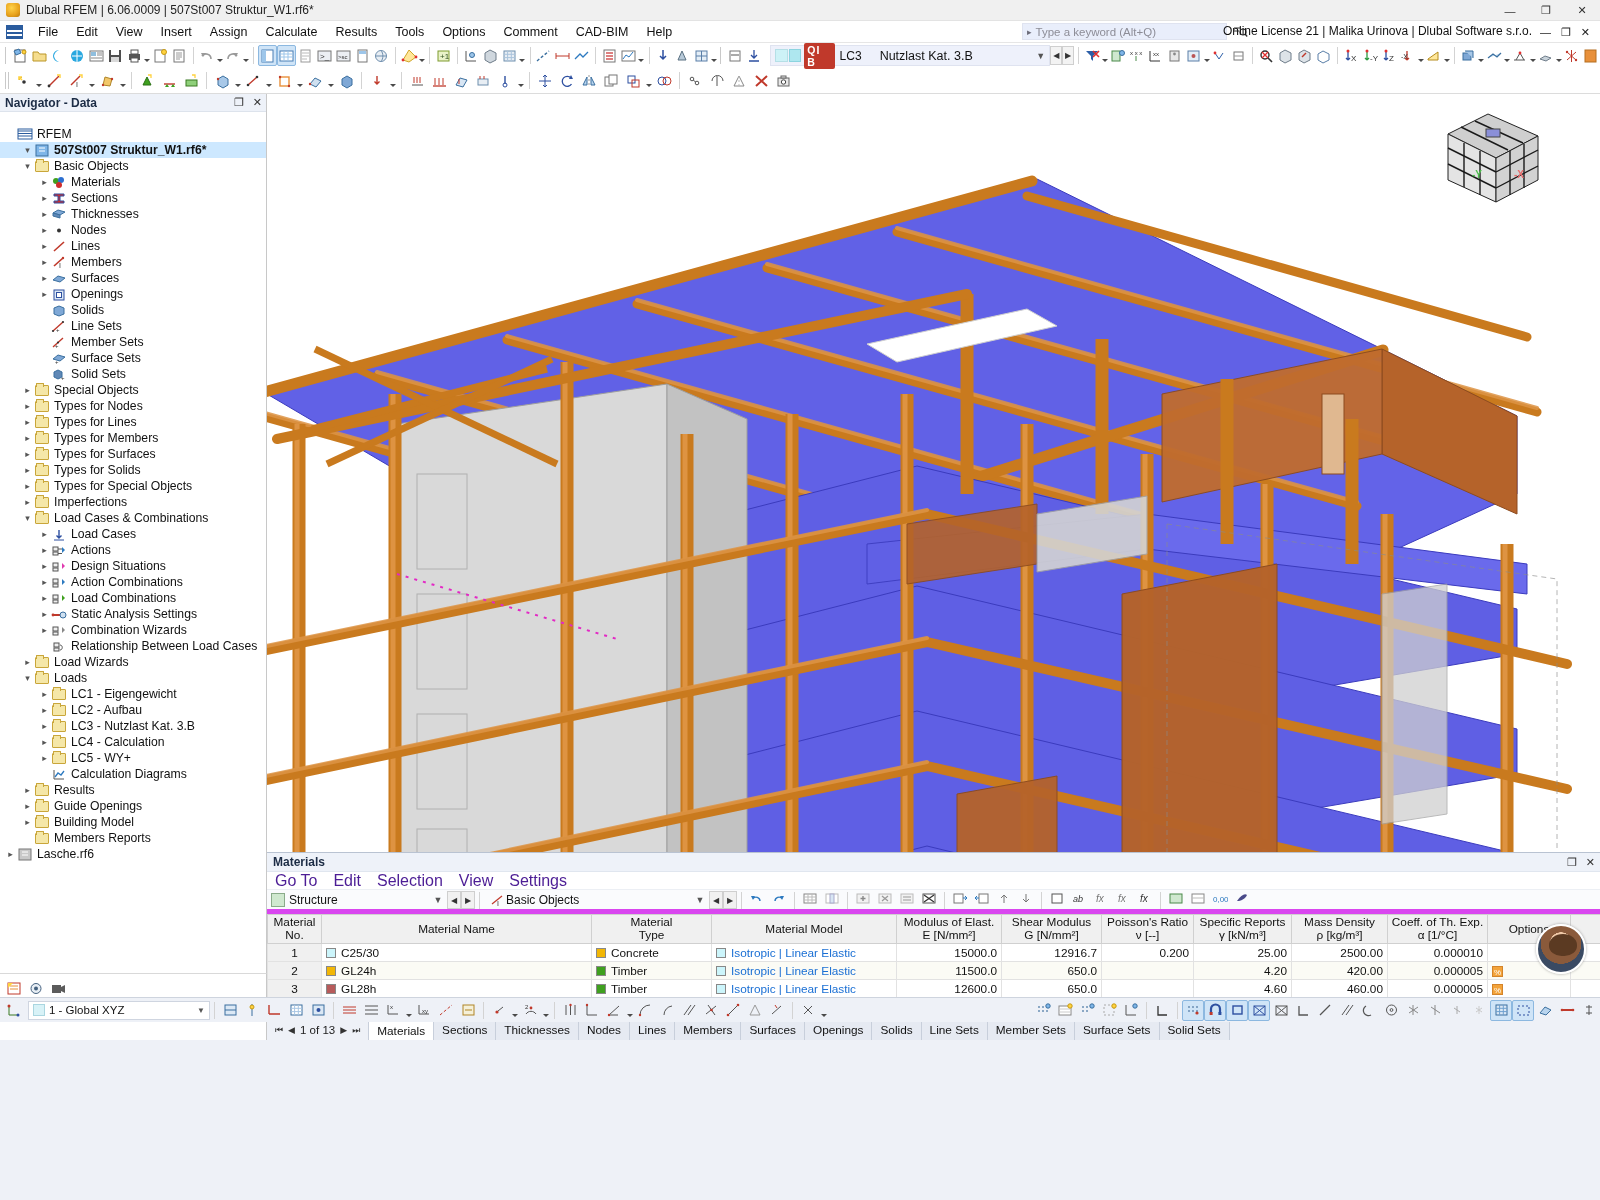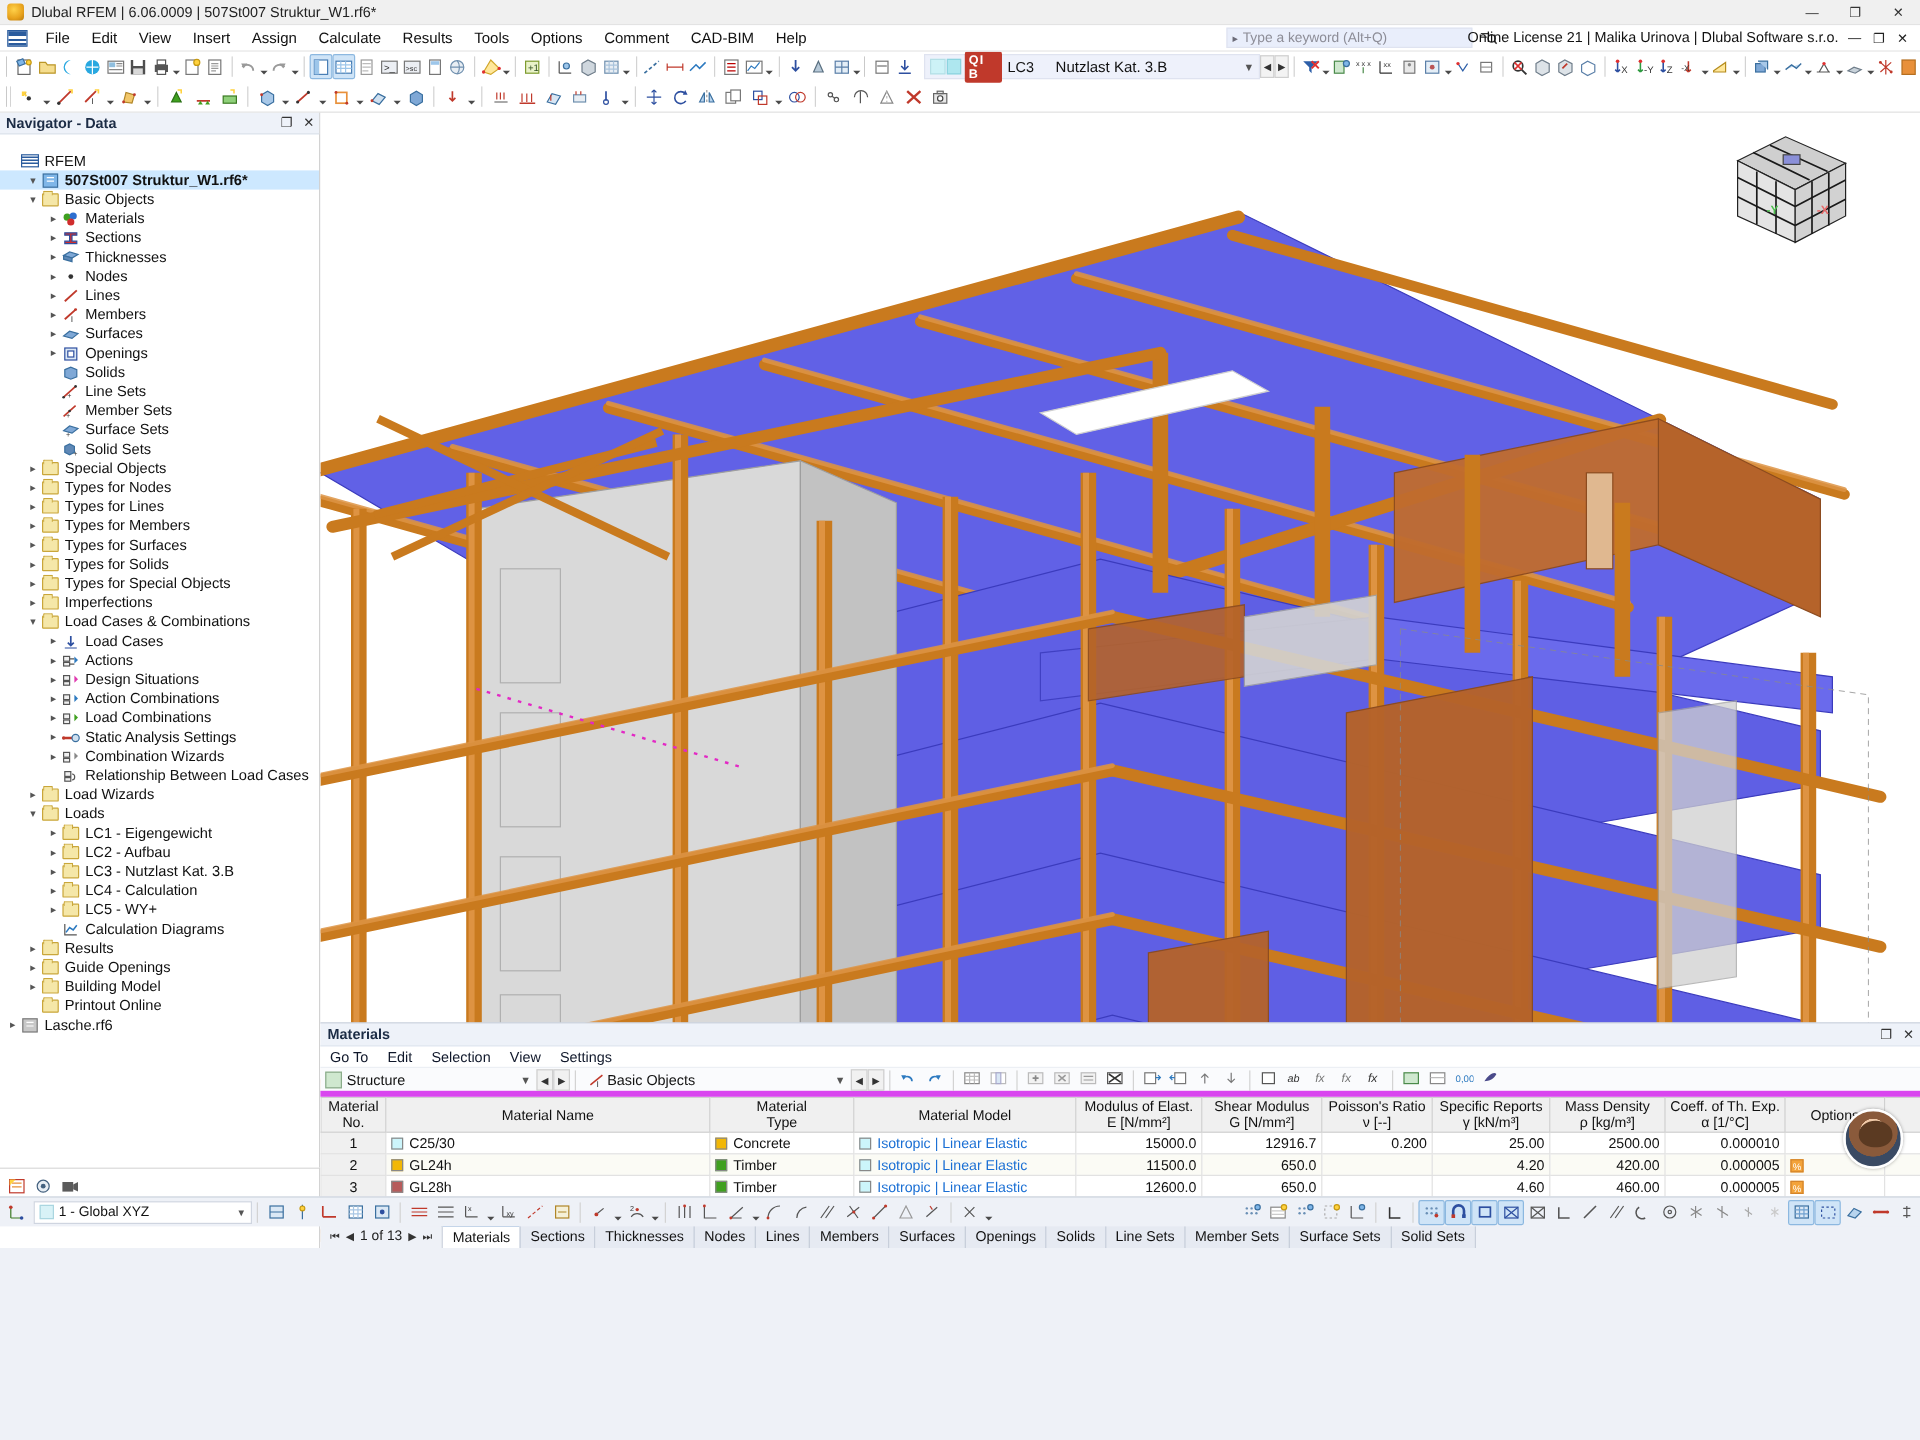--- a/index.html
+++ b/index.html
@@ -1246,7 +1246,7 @@
             <span class="ic">
               <span class="folder"></span>
             </span>
-            <span class="lbl">Printout Online</span>
+            <span class="lbl">Members Reports</span>
           </div>
           <div class="tr">
             <span style="width:4px"></span>

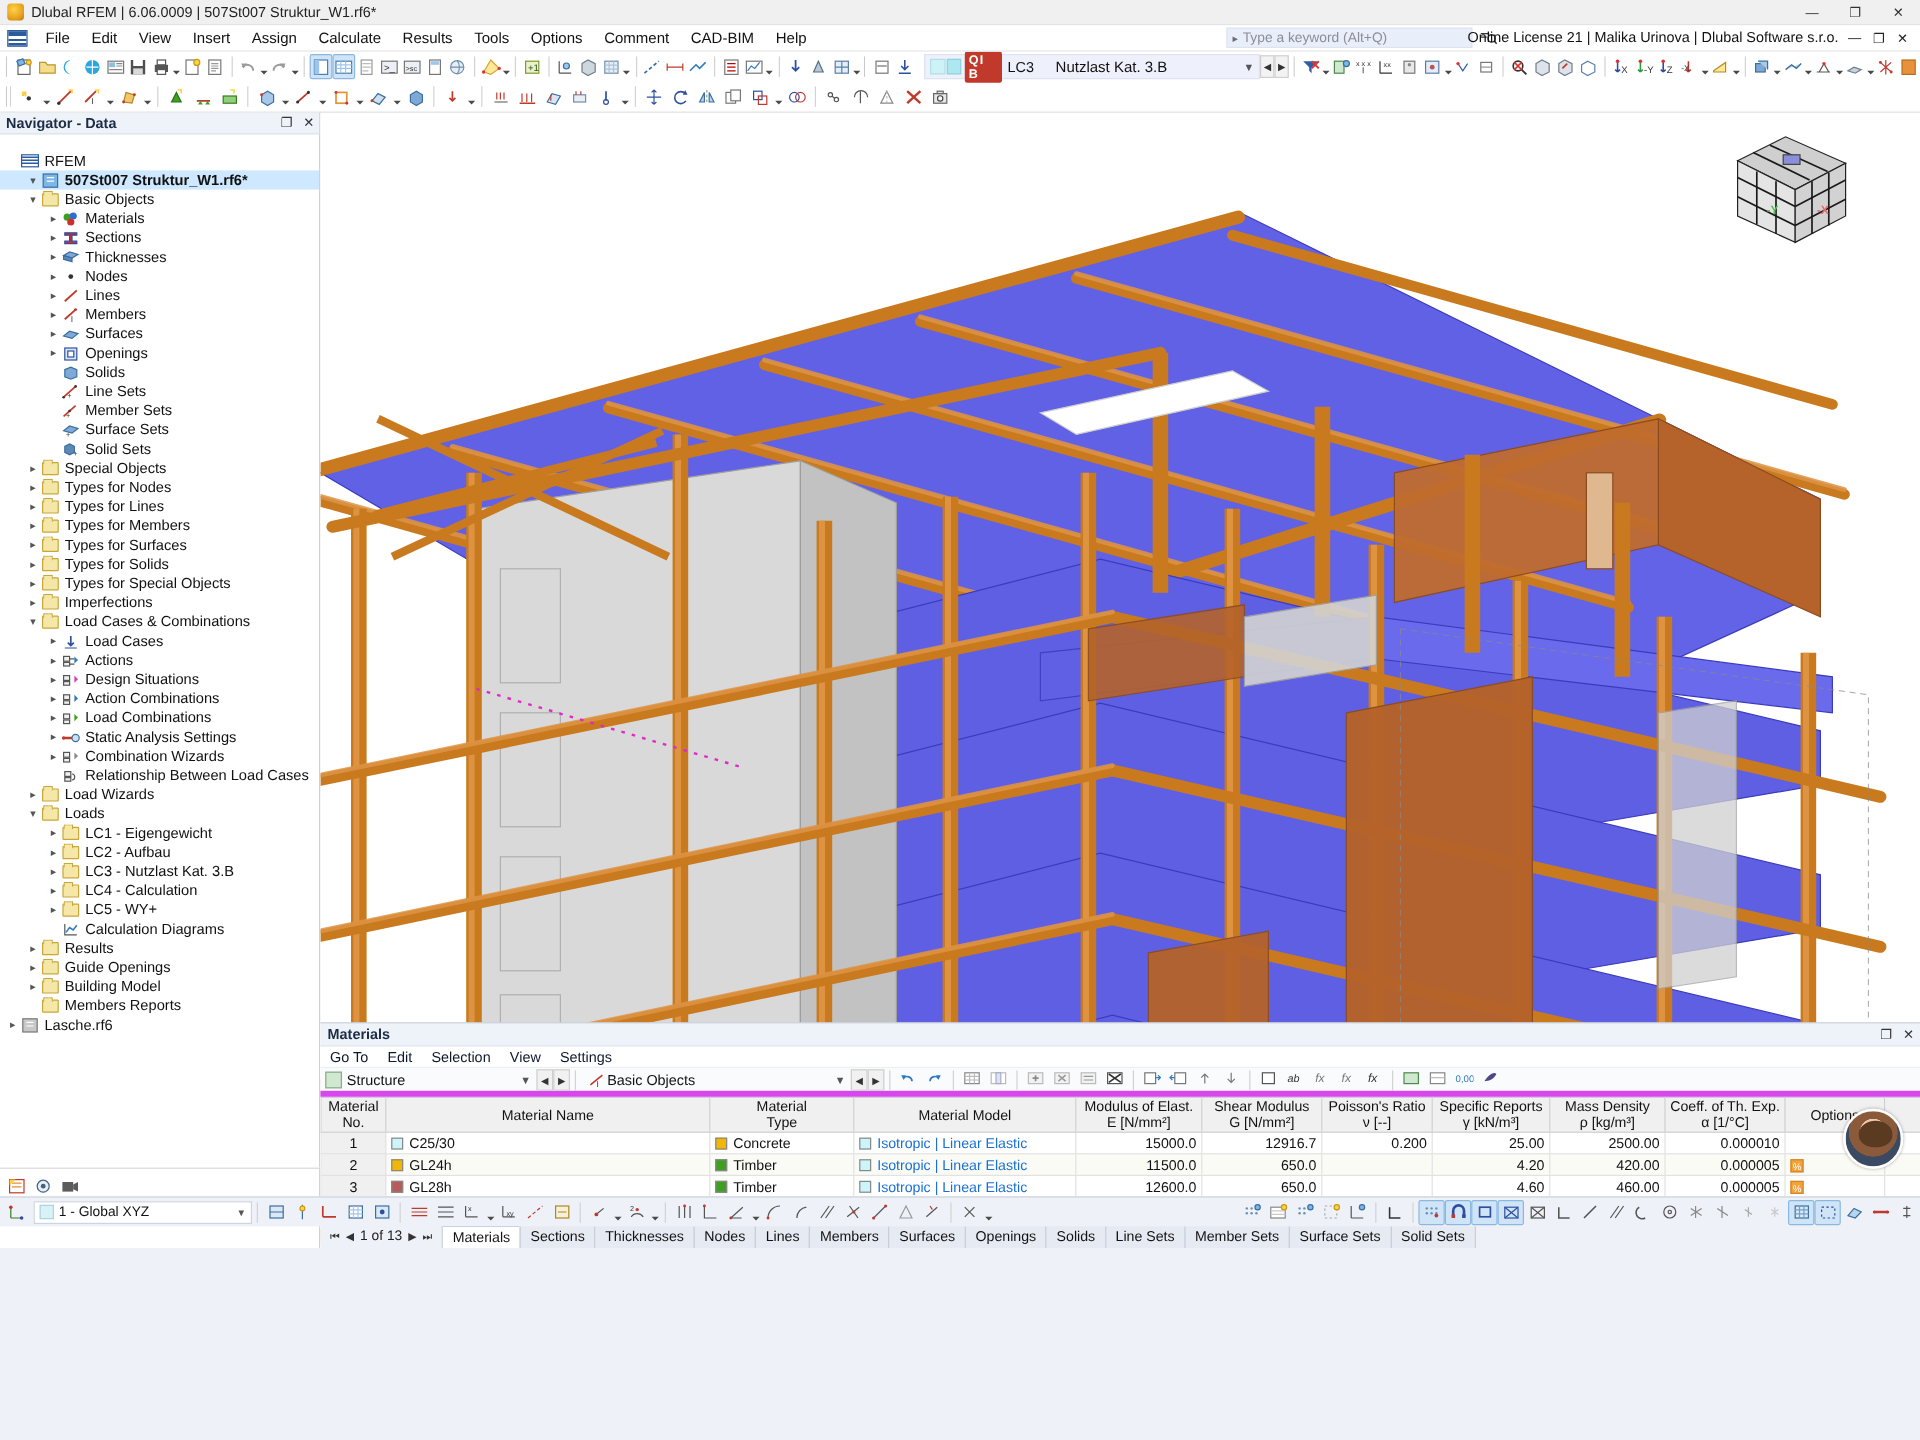--- a/index.html
+++ b/index.html
@@ -116,7 +116,7 @@
     font-weight:bold;font-size:12px;color:#1c2c45;border-bottom:1px solid #e0e6ef;position:relative;}
   .tp-title .btns{ position:absolute;right:5px;display:flex;gap:9px;font-size:11px;color:#333;font-weight:normal;}
   .tp-menu{ height:18px;display:flex;align-items:center;gap:0px;border-bottom:1px solid #eceff4;background:#fff;}
-  .tp-menu .mi{ padding:1px 8px;font-size:12px;color:#0f172a; }
+  .tp-menu .mi{ padding:1px 8px;font-size:16px;color:#4c1d95; }
   .tp-tools{ height:24px;display:flex;align-items:flex-end;border-bottom:5px solid #d946ef;background:#fafbfd; }
   .tsel{ display:flex;align-items:center;height:19px;margin-left:4px; }
   .tsel .box{ width:14px;height:14px;background:#cfe8cf;border:1px solid #8aab8a;margin-right:4px;}

